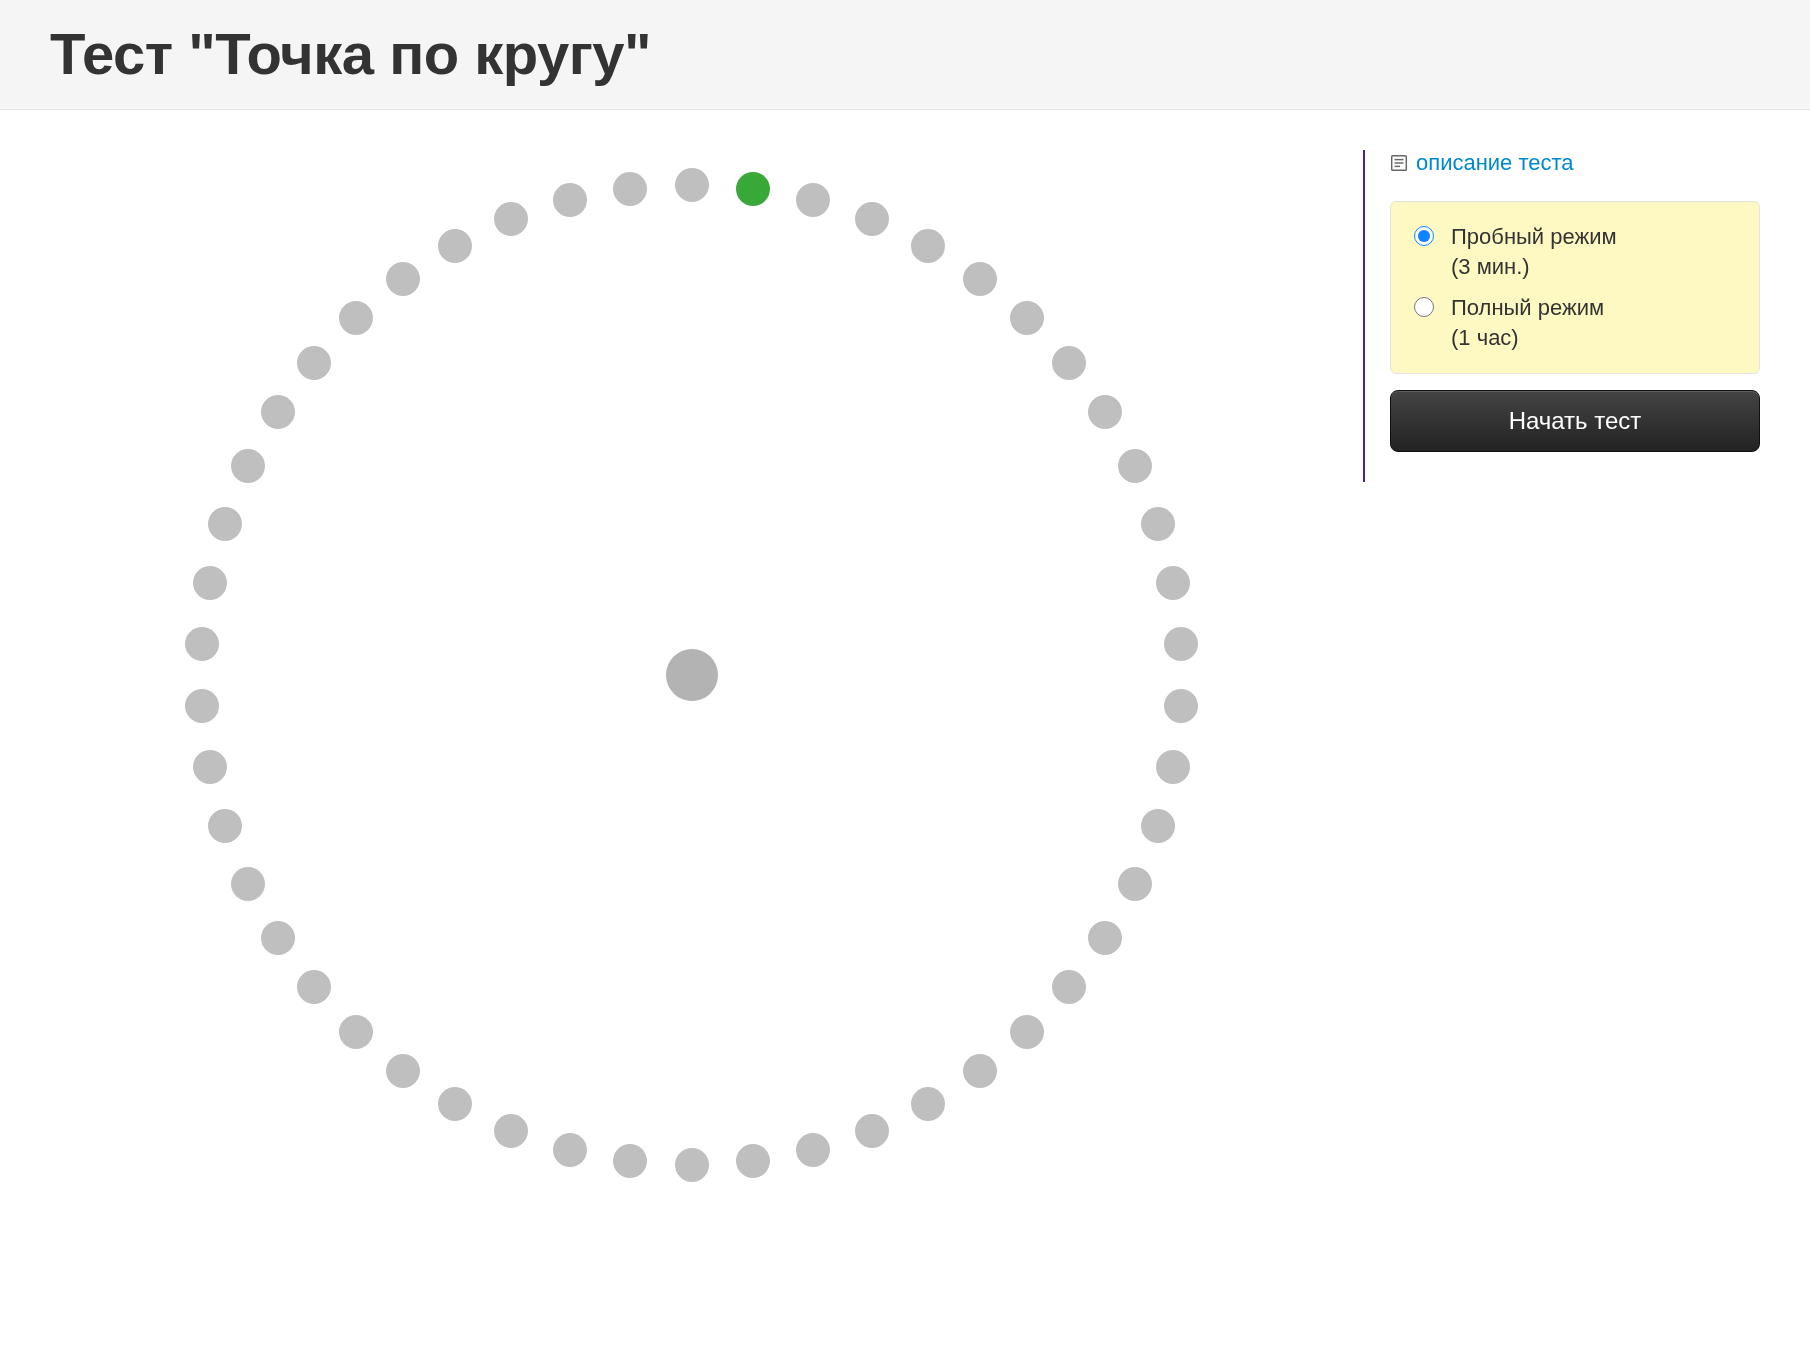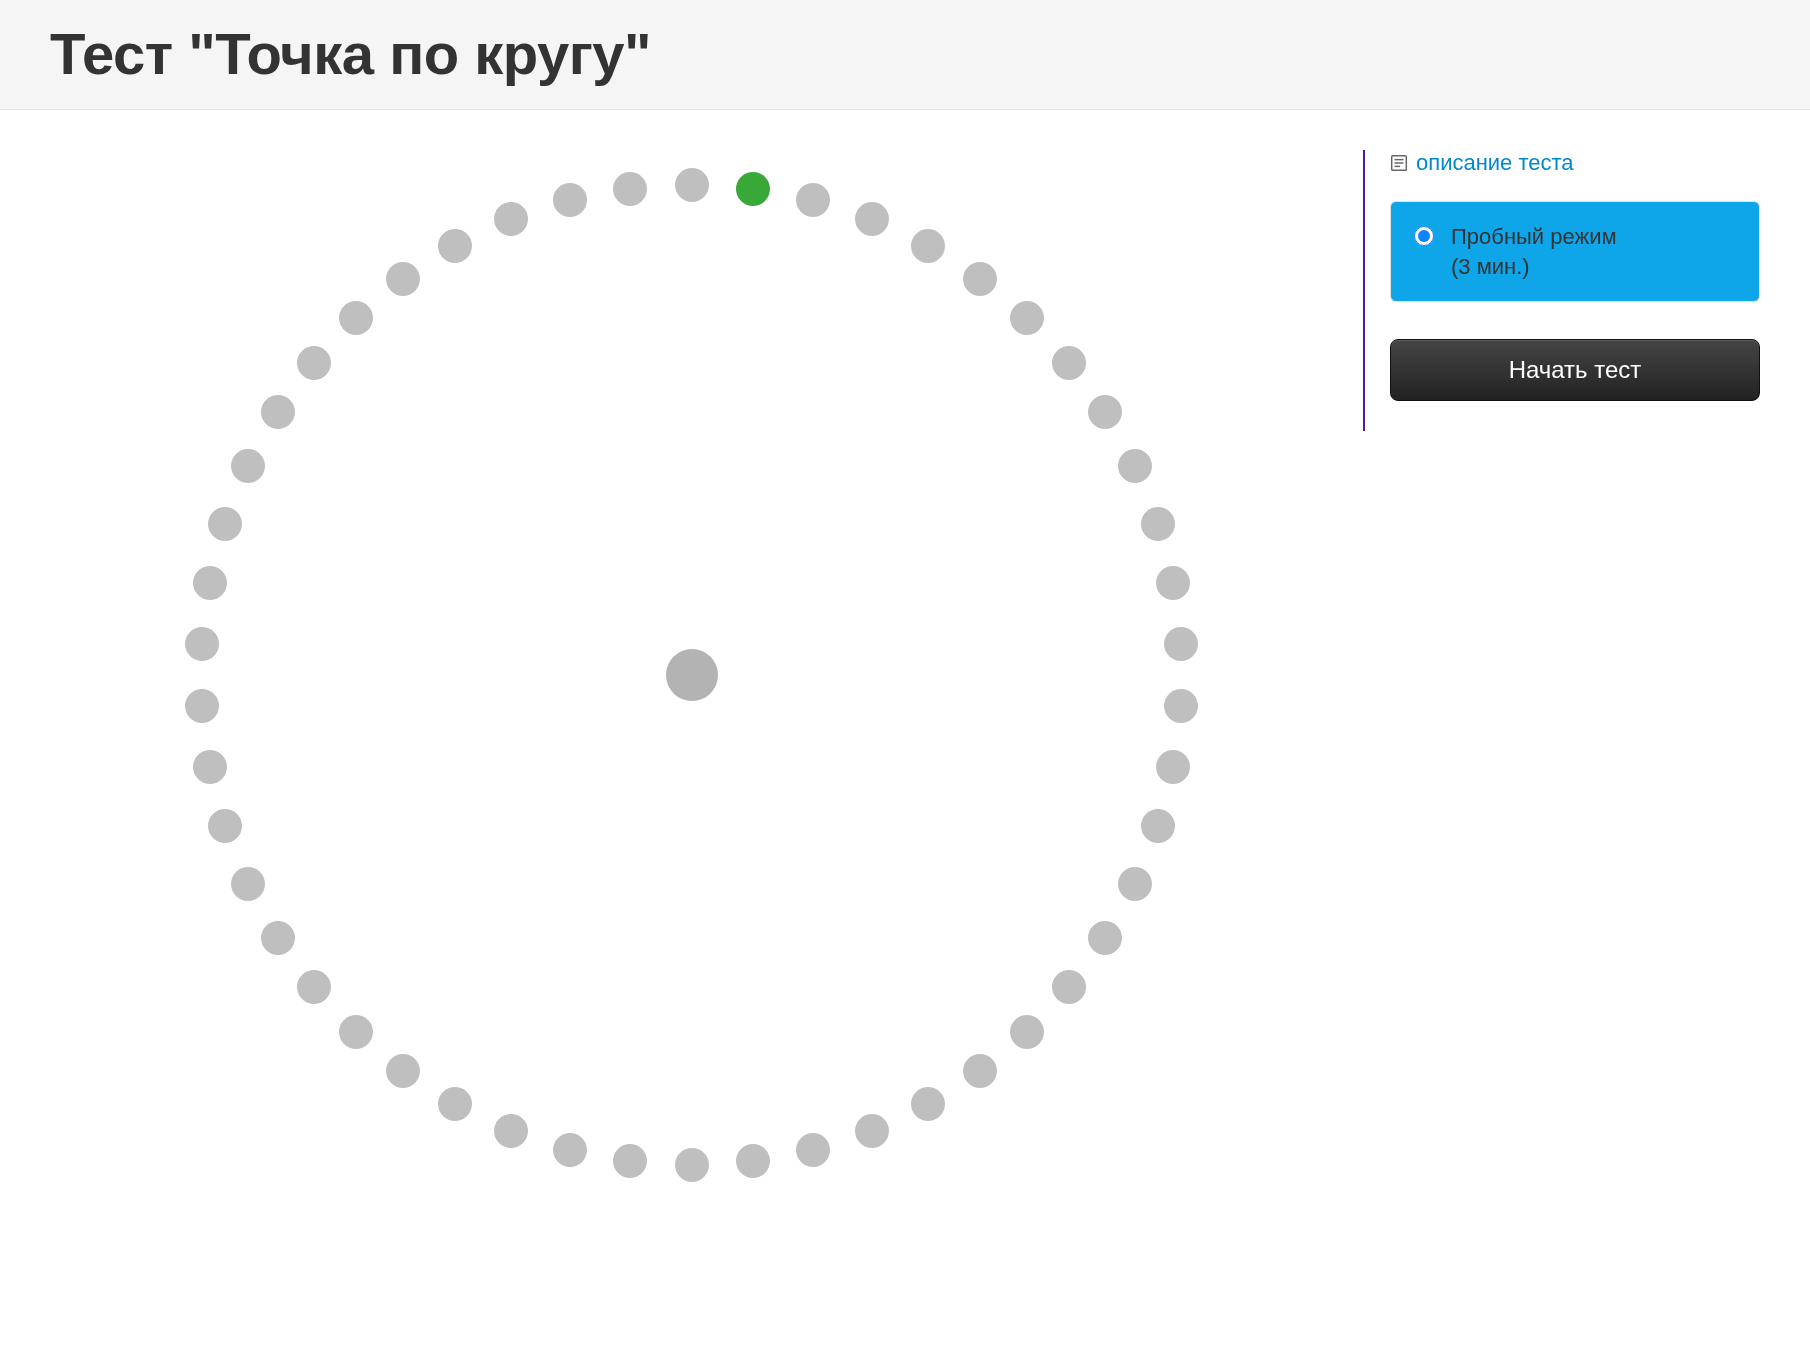--- a/index.html
+++ b/index.html
@@ -78,7 +78,7 @@
     color: #666;
   }
   .mode-panel {
-    background: #0ea5e9;
+    background: #fef9c3;
     border: 1px solid #e3e3e3;
     border-radius: 6px;
     padding: 14px 18px;

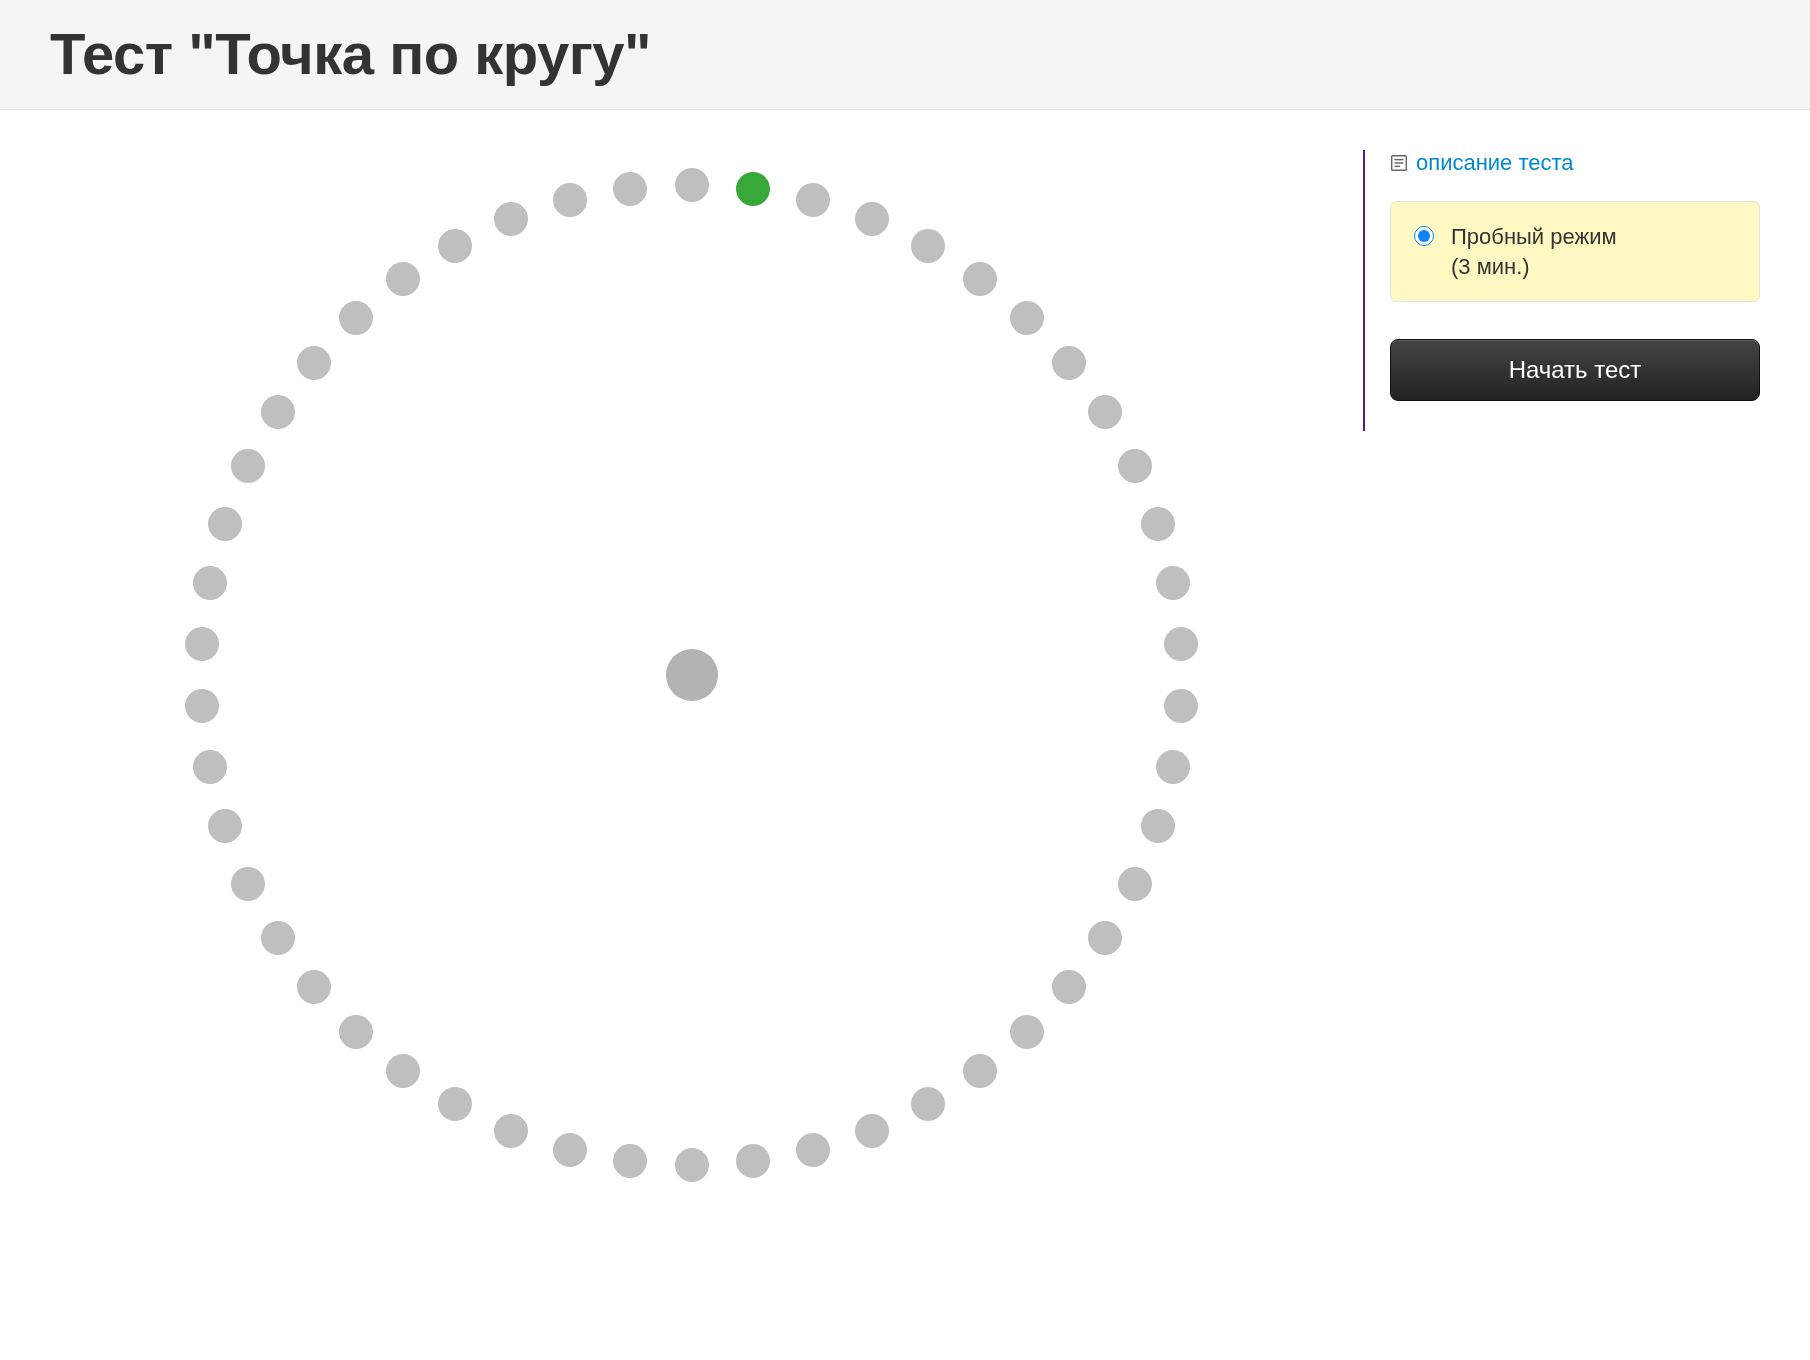--- a/index.html
+++ b/index.html
@@ -204,6 +204,13 @@
           <span>(3 мин.)</span>
         </span>
       </label>
+      <label class="mode-option">
+        <input type="radio" name="mode" style="">
+        <span class="label-stack">
+          <span>Полный режим</span>
+          <span>(1 час)</span>
+        </span>
+      </label>
     </div>
 
     <button class="start-button">Начать тест</button>

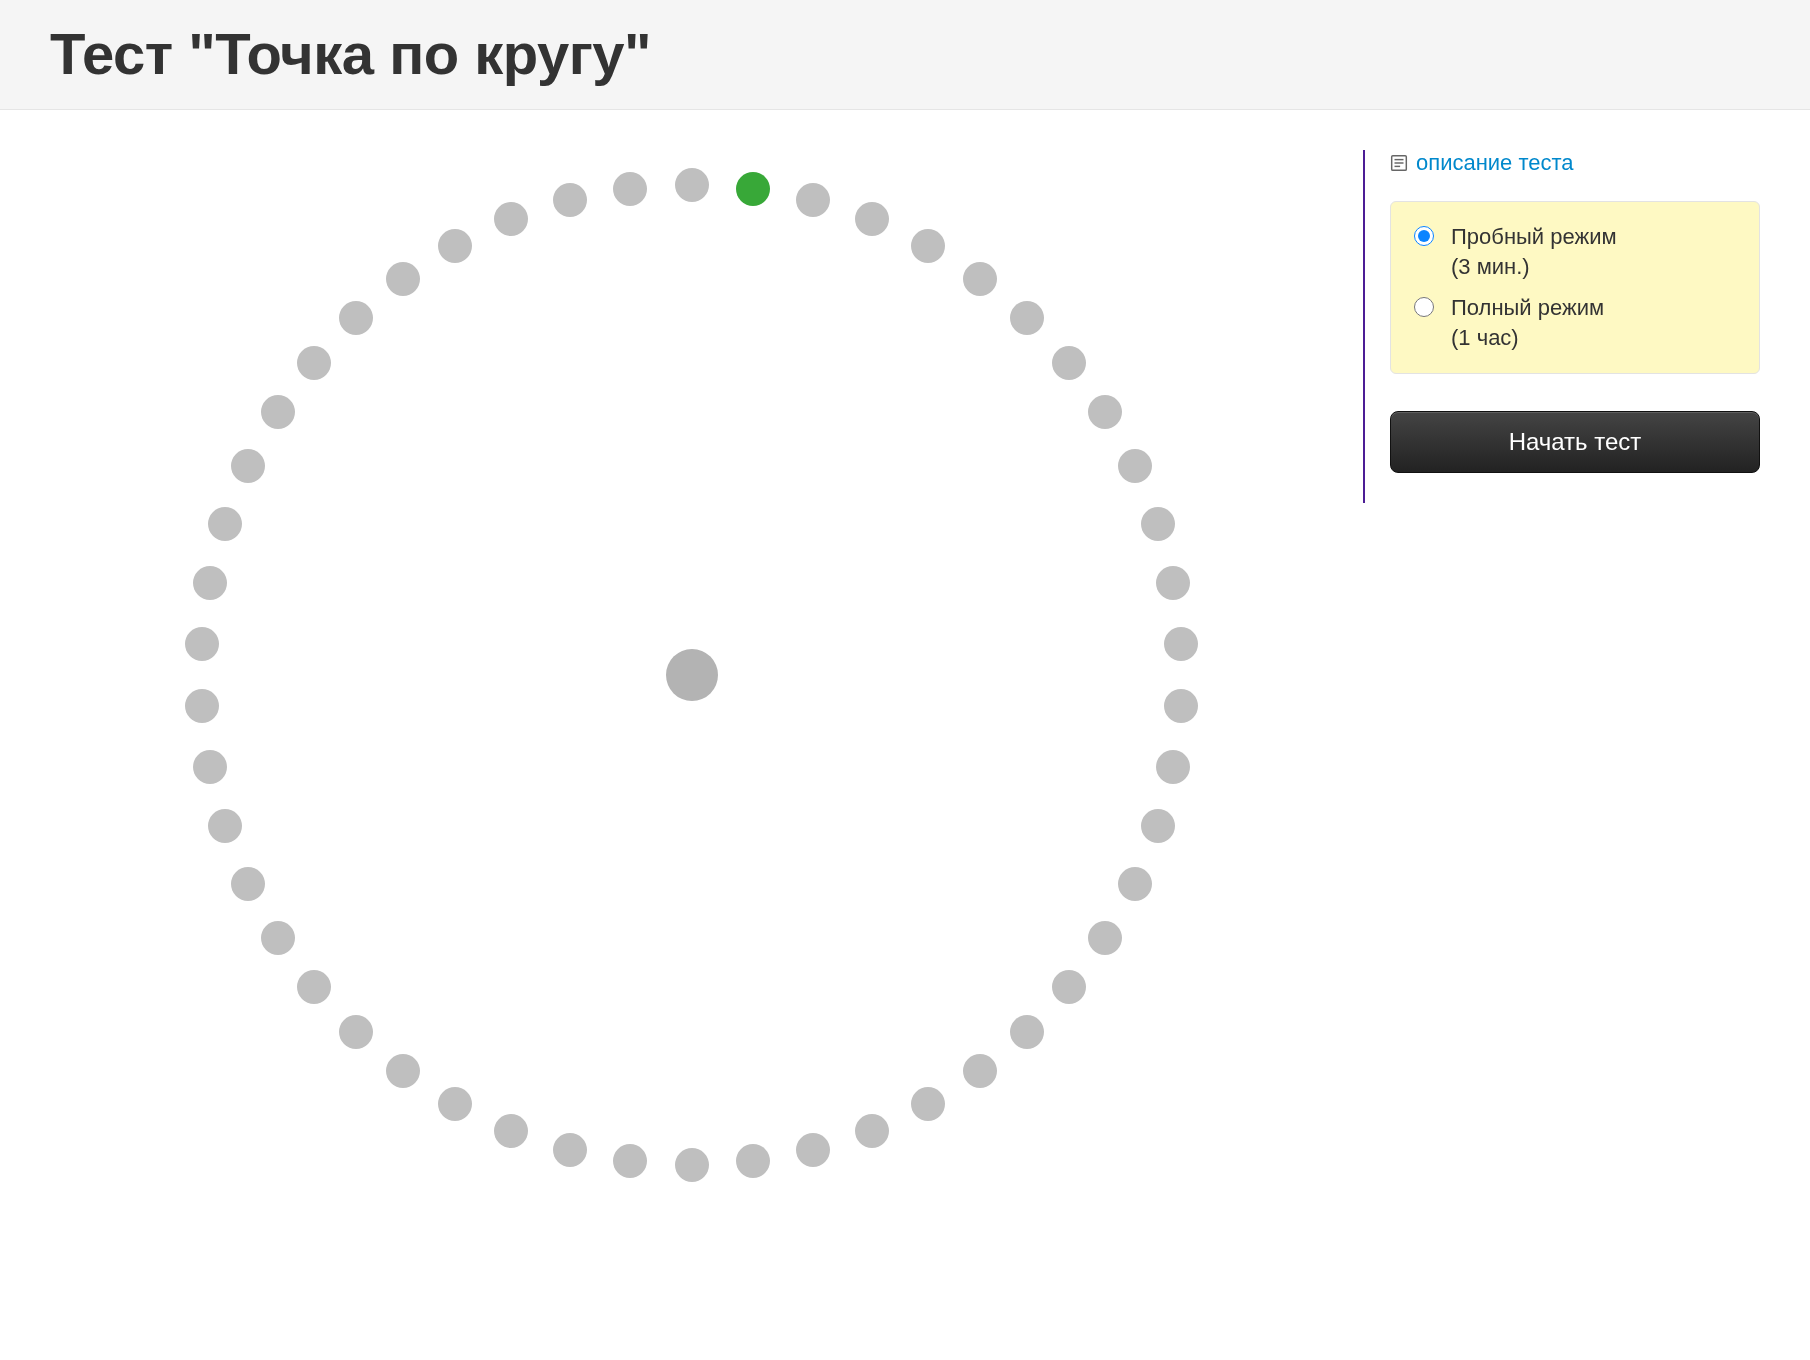--- a/index.html
+++ b/index.html
@@ -107,7 +107,7 @@
   .start-button {
     display: block;
     width: 100%;
-    margin-top: 37px;
+    margin-top: 16px;
     padding: 16px 0;
     font-size: 24px;
     color: #ffffff;

